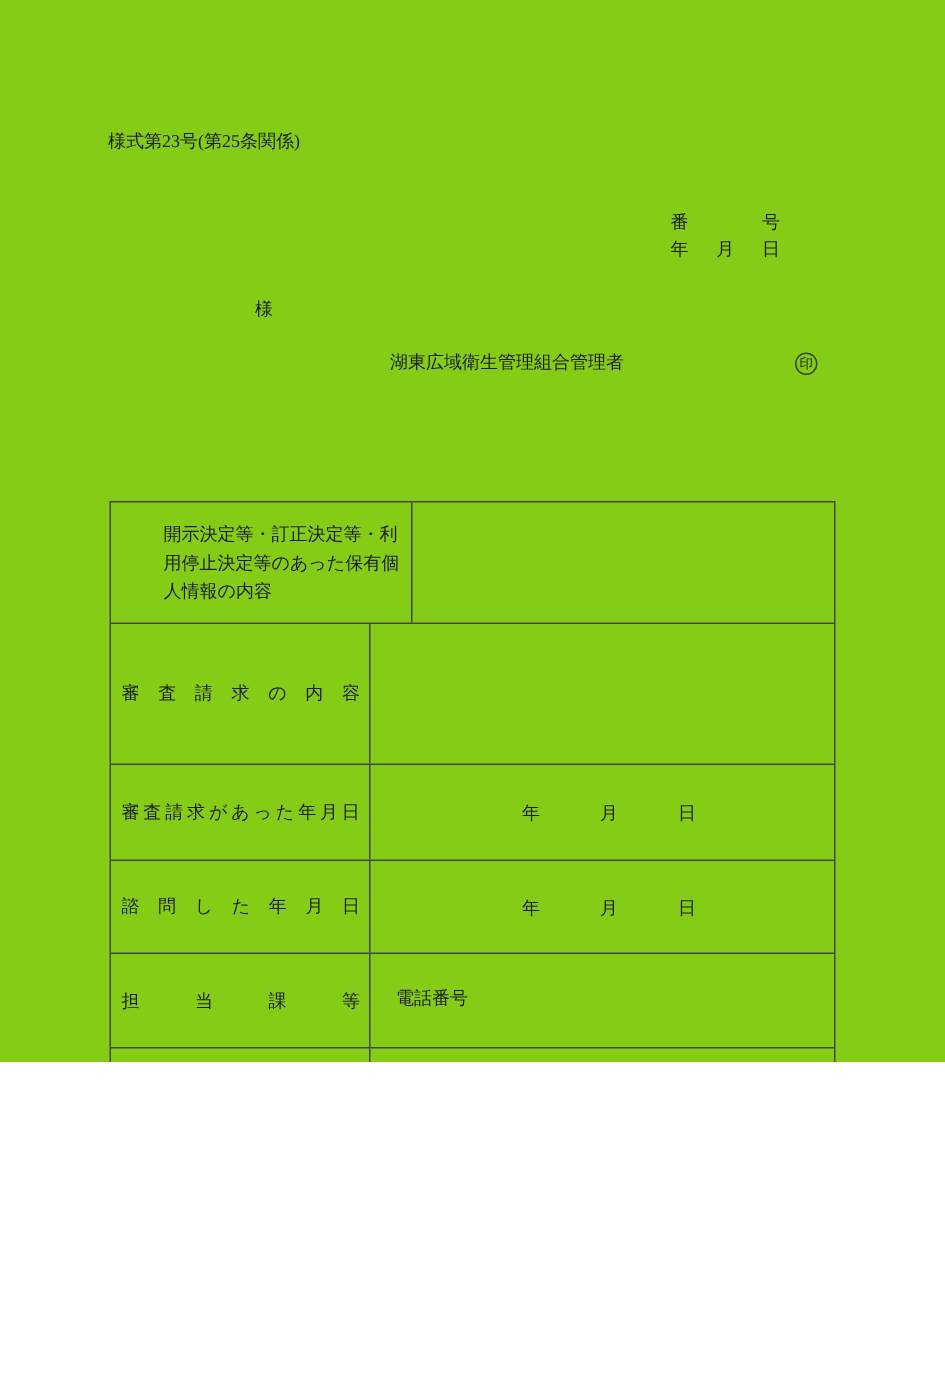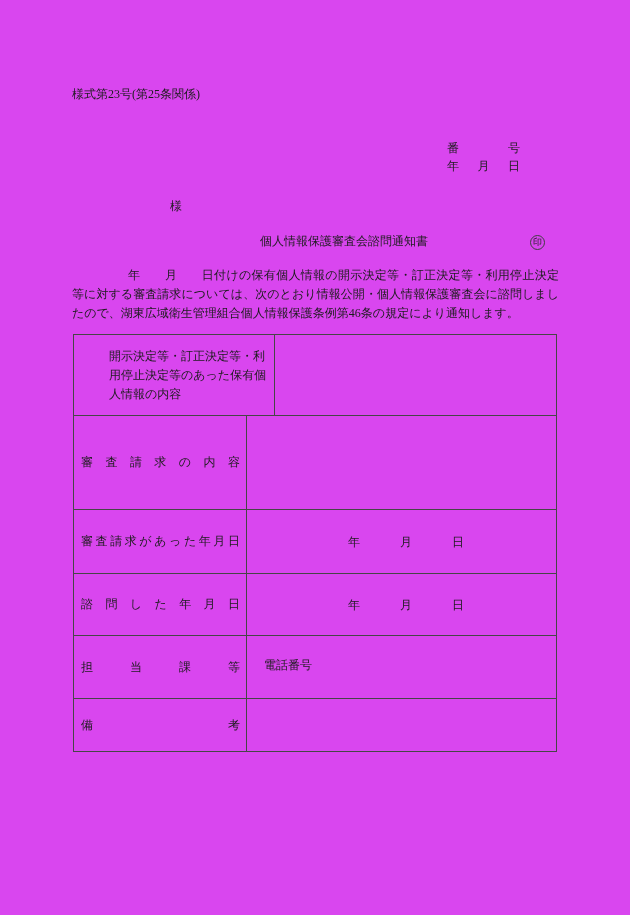--- a/index.html
+++ b/index.html
@@ -7,8 +7,8 @@
   .page {
     position: relative;
     width: 630px;
-    height: 915px;
-    background: #d946ef;
+    height: 708px;
+    background: #84cc16;
     font-family: "Liberation Serif", "DejaVu Serif", serif;
     font-size: 12px;
     color: #1c1c1c;

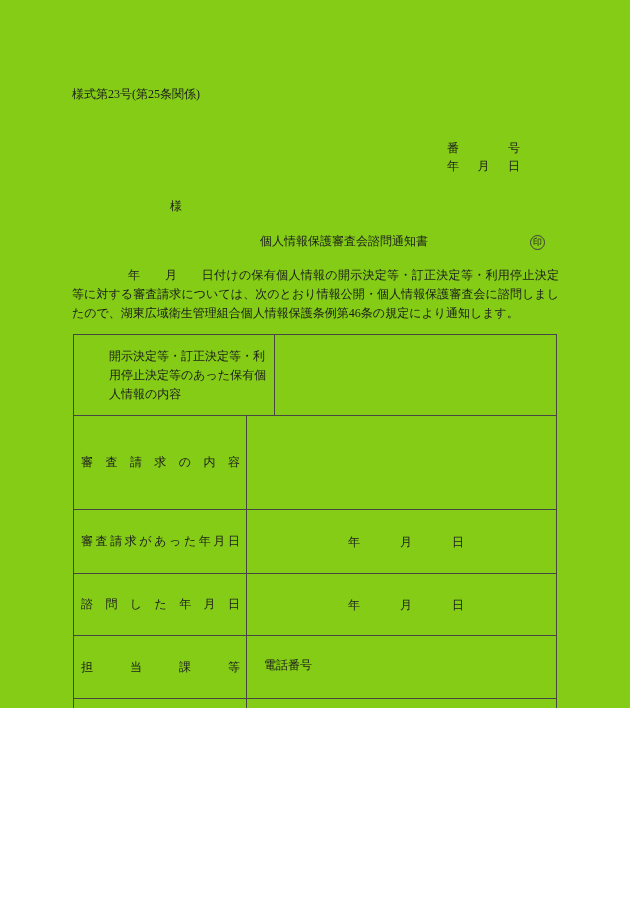--- a/index.html
+++ b/index.html
@@ -88,7 +88,7 @@
 
   <div class="addressee">様</div>
 
-  <div class="sender">個人情報保護審査会諮問通知書</div>
+  <div class="sender">湖東広域衛生管理組合管理者</div>
 
   <div class="seal">印</div>
 

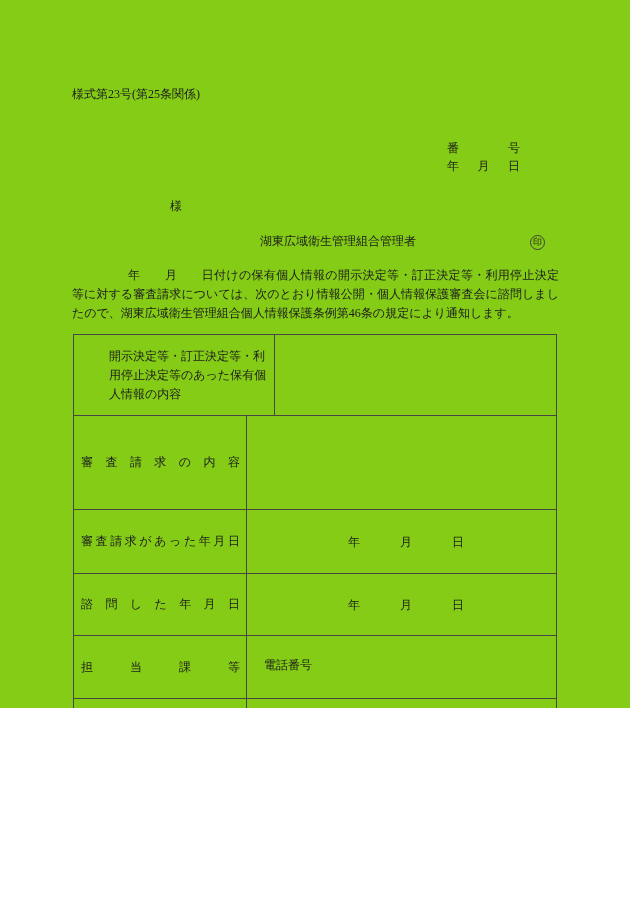--- a/index.html
+++ b/index.html
@@ -92,7 +92,6 @@
 
   <div class="seal">印</div>
 
-  <div class="body-text">年　　月　　日付けの保有個人情報の開示決定等・訂正決定等・利用停止決定等に対する審査請求については、次のとおり情報公開・個人情報保護審査会に諮問しましたので、湖東広域衛生管理組合個人情報保護条例第46条の規定により通知します。</div>
 
   <div class="form-table">
 

